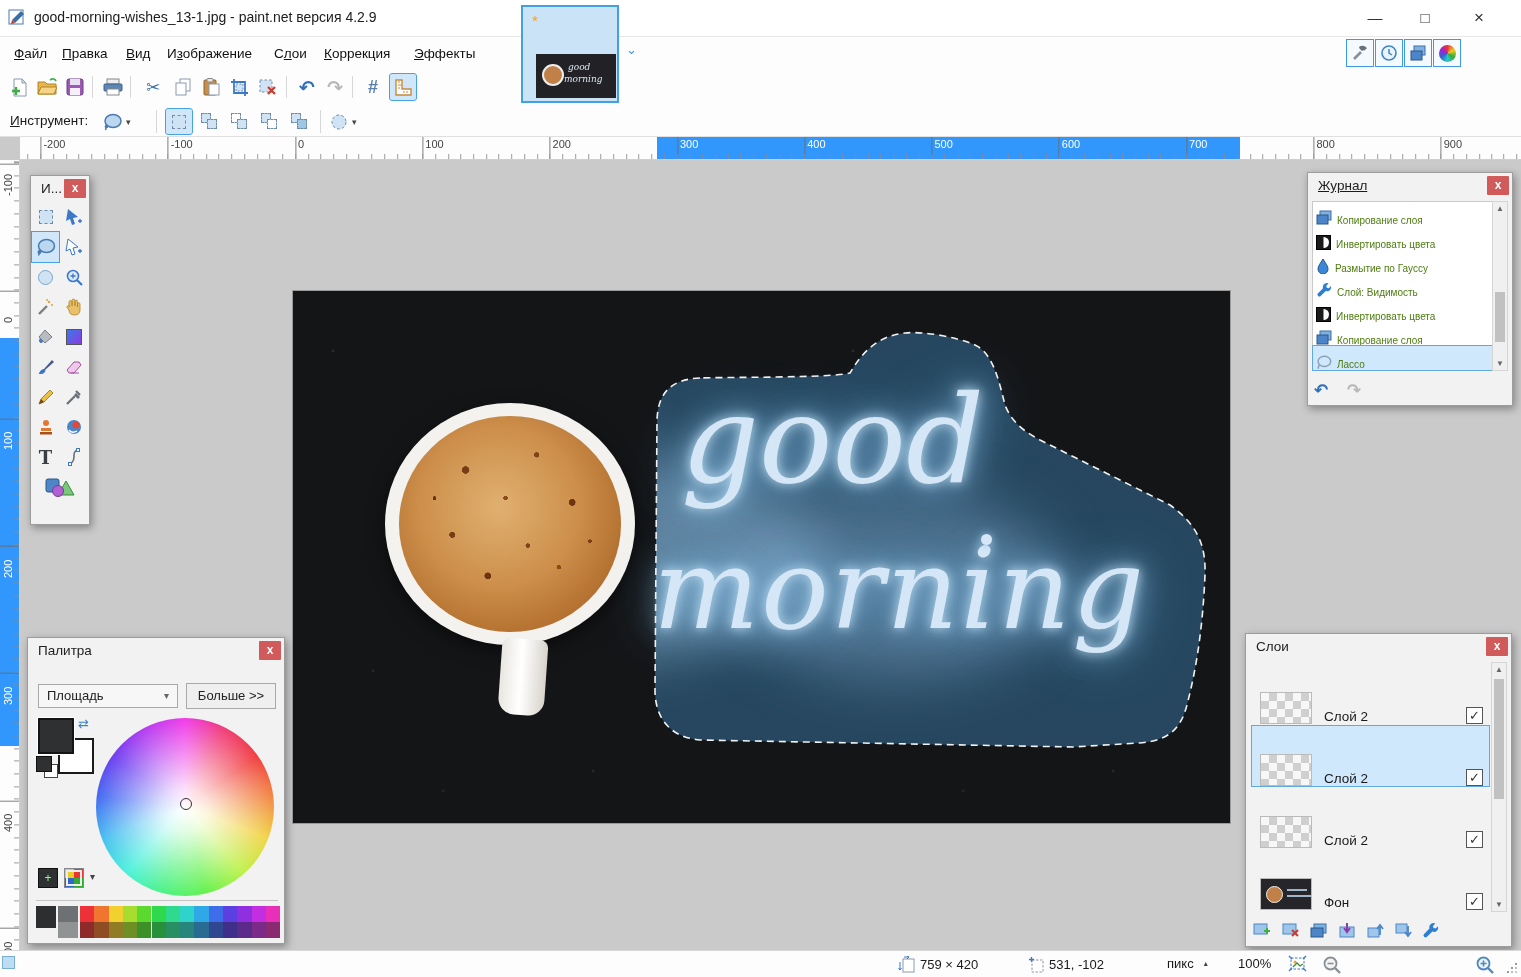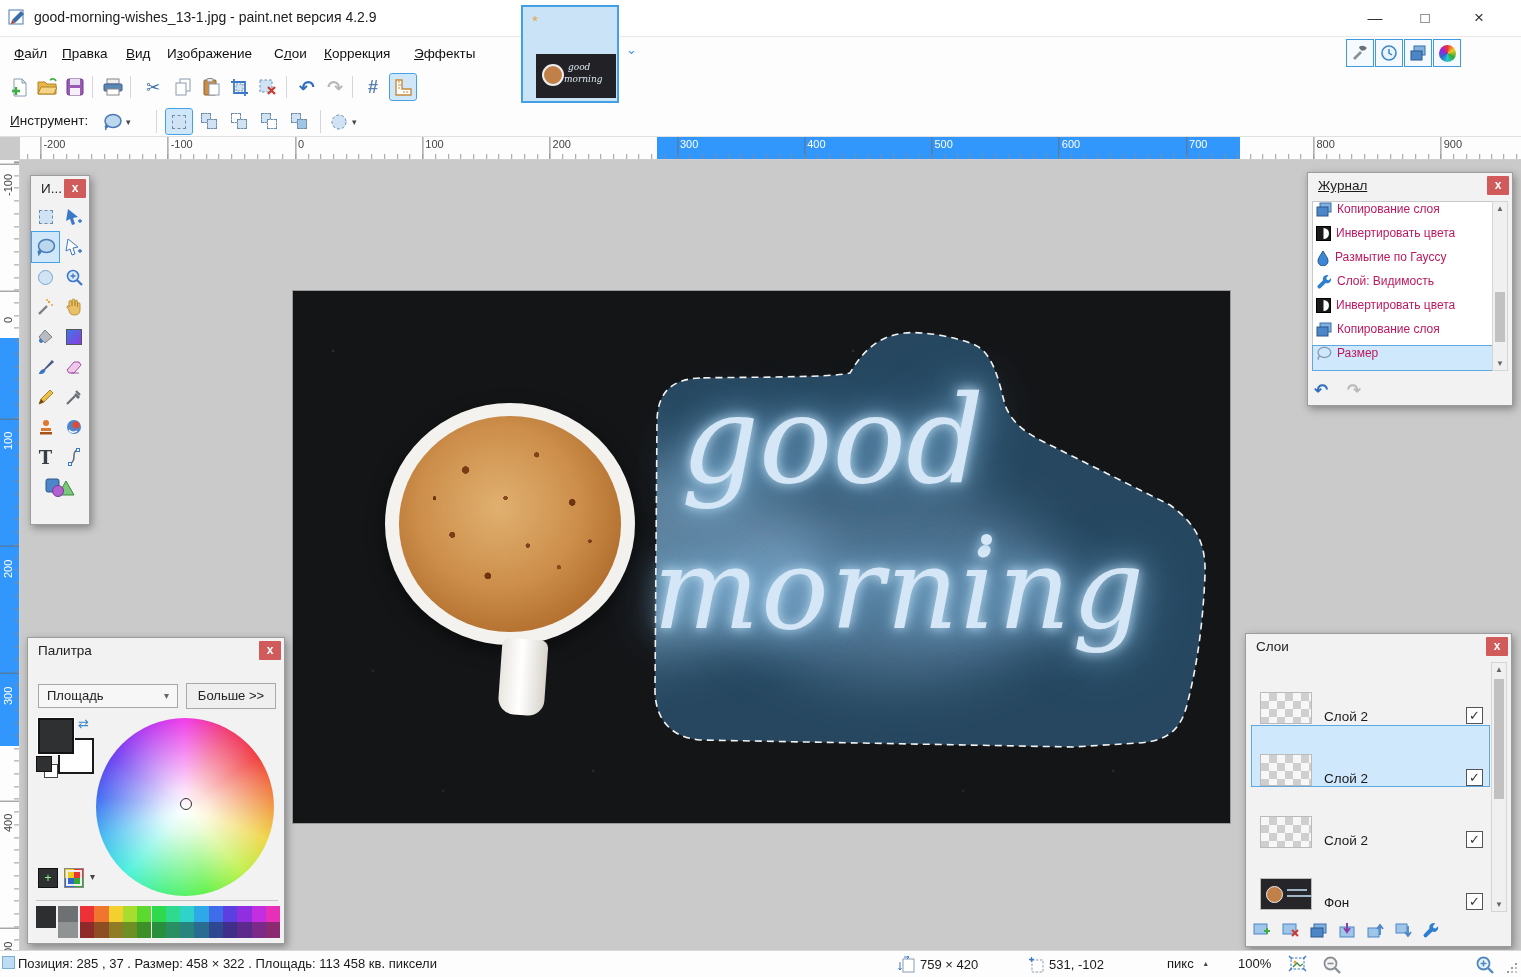--- a/index.html
+++ b/index.html
@@ -107,7 +107,7 @@
   
   #history-win { left:1307px; top:172px; width:206px; height:234px;text-decoration:underline; }
   #history-list { position:absolute; left:4px; top:28px; width:182px; height:170px; background:#fff; border:1px solid #c9c9c9; }
-  .h-item { position:relative; height:24px; display:flex; align-items:flex-start; gap:5px; padding-left:3px; font-size:12px; color:#be185d; }
+  .h-item { position:relative; height:24px; display:flex; align-items:flex-end; gap:5px; padding-left:3px; font-size:10px; color:#4d7c0f; }
   .h-item.selected { background:#cfe8fc; outline:1px solid #5fa8e0; }
   #history-scroll { position:absolute; right:4px; top:28px; width:16px; height:170px; background:#f0f0f0; border:1px solid #d5d5d5; }
   .scr-arrow { position:absolute; left:0; width:14px; text-align:center; font-size:8px; color:#666; }

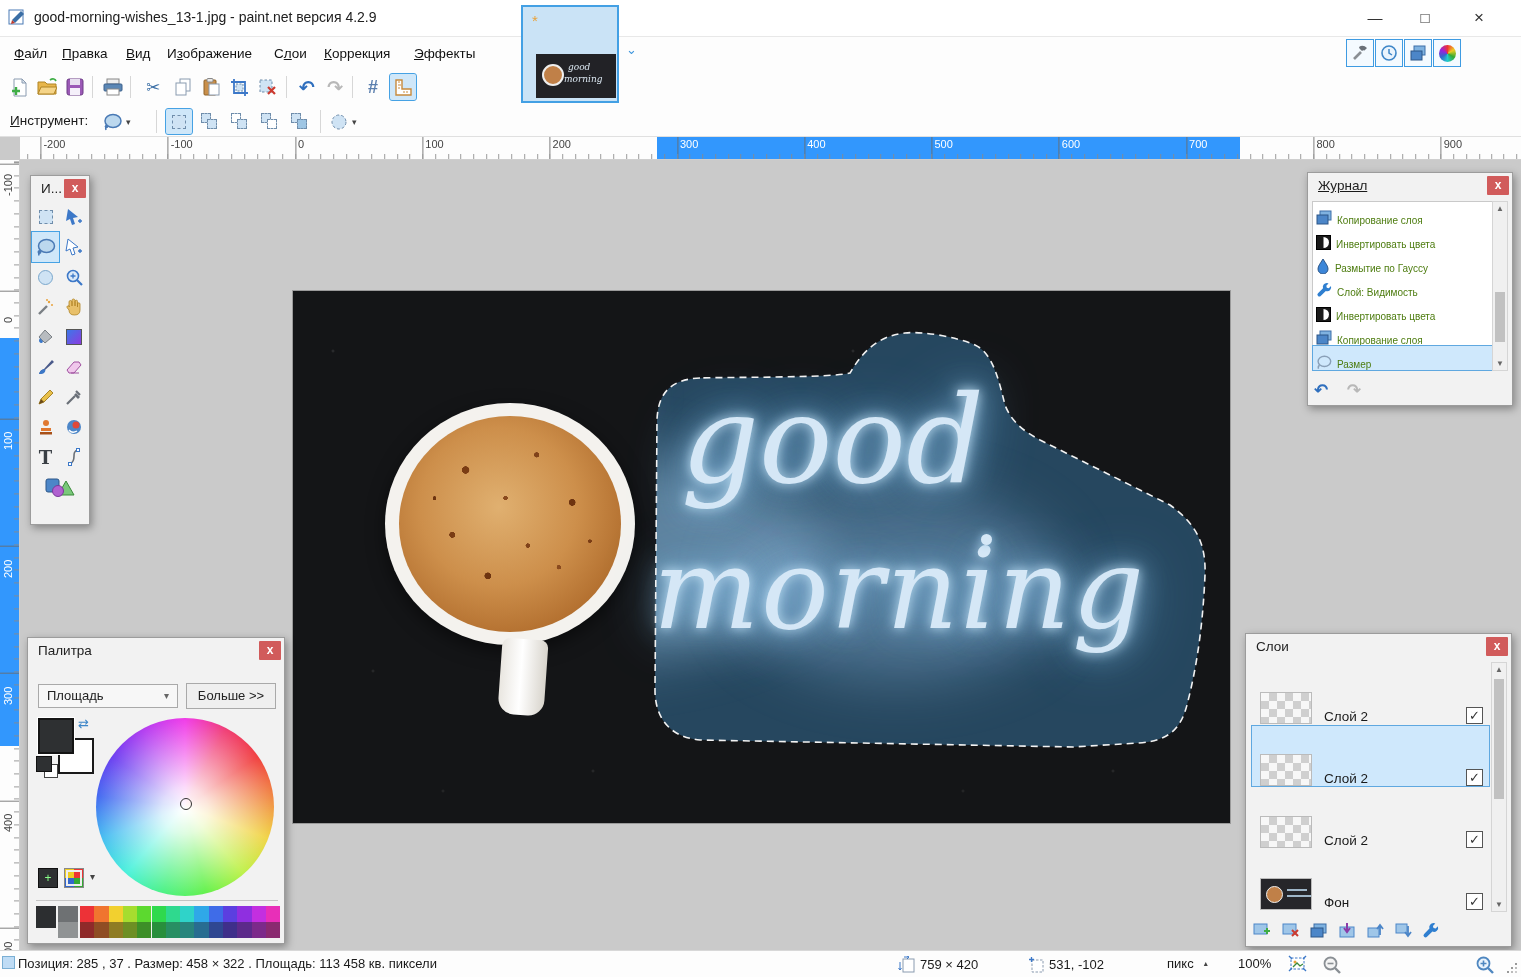--- a/index.html
+++ b/index.html
@@ -561,7 +561,7 @@
           <ellipse cx="10.5" cy="8" rx="8" ry="6.5" fill="none" stroke="#8aa0b8" stroke-width="1.8"></ellipse>
           <path d="M4.5 13 q-2.5 1 -1.5 4.5" stroke="#8aa0b8" stroke-width="1.8" fill="none"></path>
         </svg>
-        <span>Размер</span>
+        <span>Лассо</span>
       </div>
   </div>
   <div id="history-scroll">

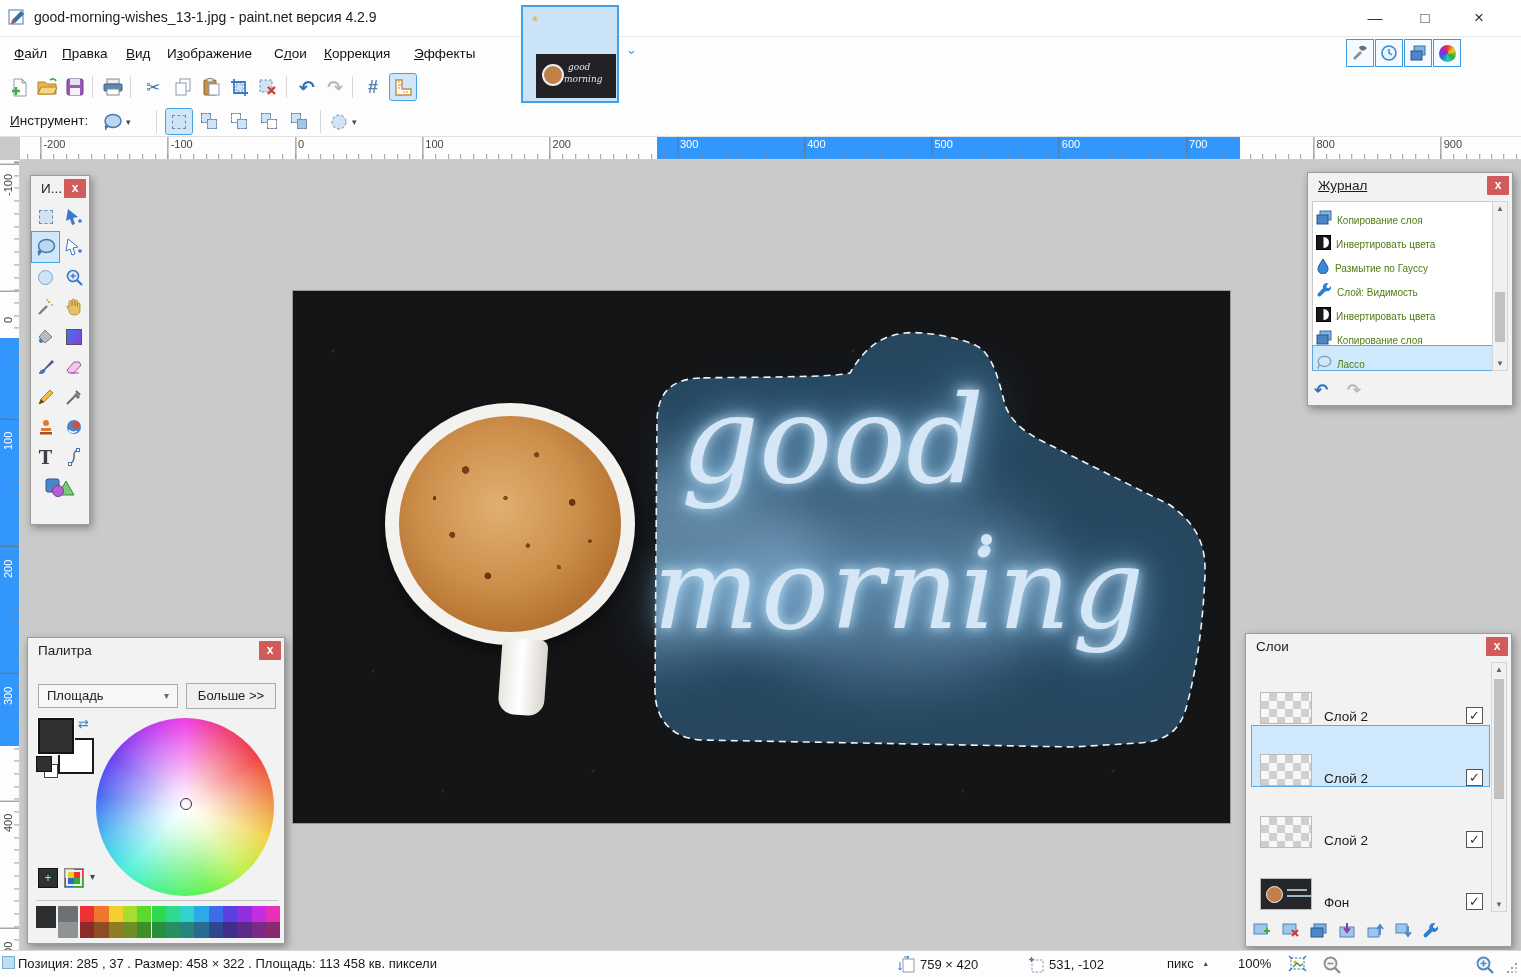--- a/index.html
+++ b/index.html
@@ -696,11 +696,6 @@
 
 <div class="abs" id="statusbar">
   <div id="sel-icon"></div>
-  <div id="status-left">
-    <span>Позиция: 285 , 37 .</span>
-    <span>Размер: 458  × 322 .</span>
-    <span>Площадь: 113 458 кв. пиксели</span>
-  </div>
   <div class="st-item" style="left:898px">
     <svg width="18" height="17" viewBox="0 0 18 17">
         <rect x="5" y="3" width="11" height="13" fill="#fff" stroke="#8a9bb0"></rect>

